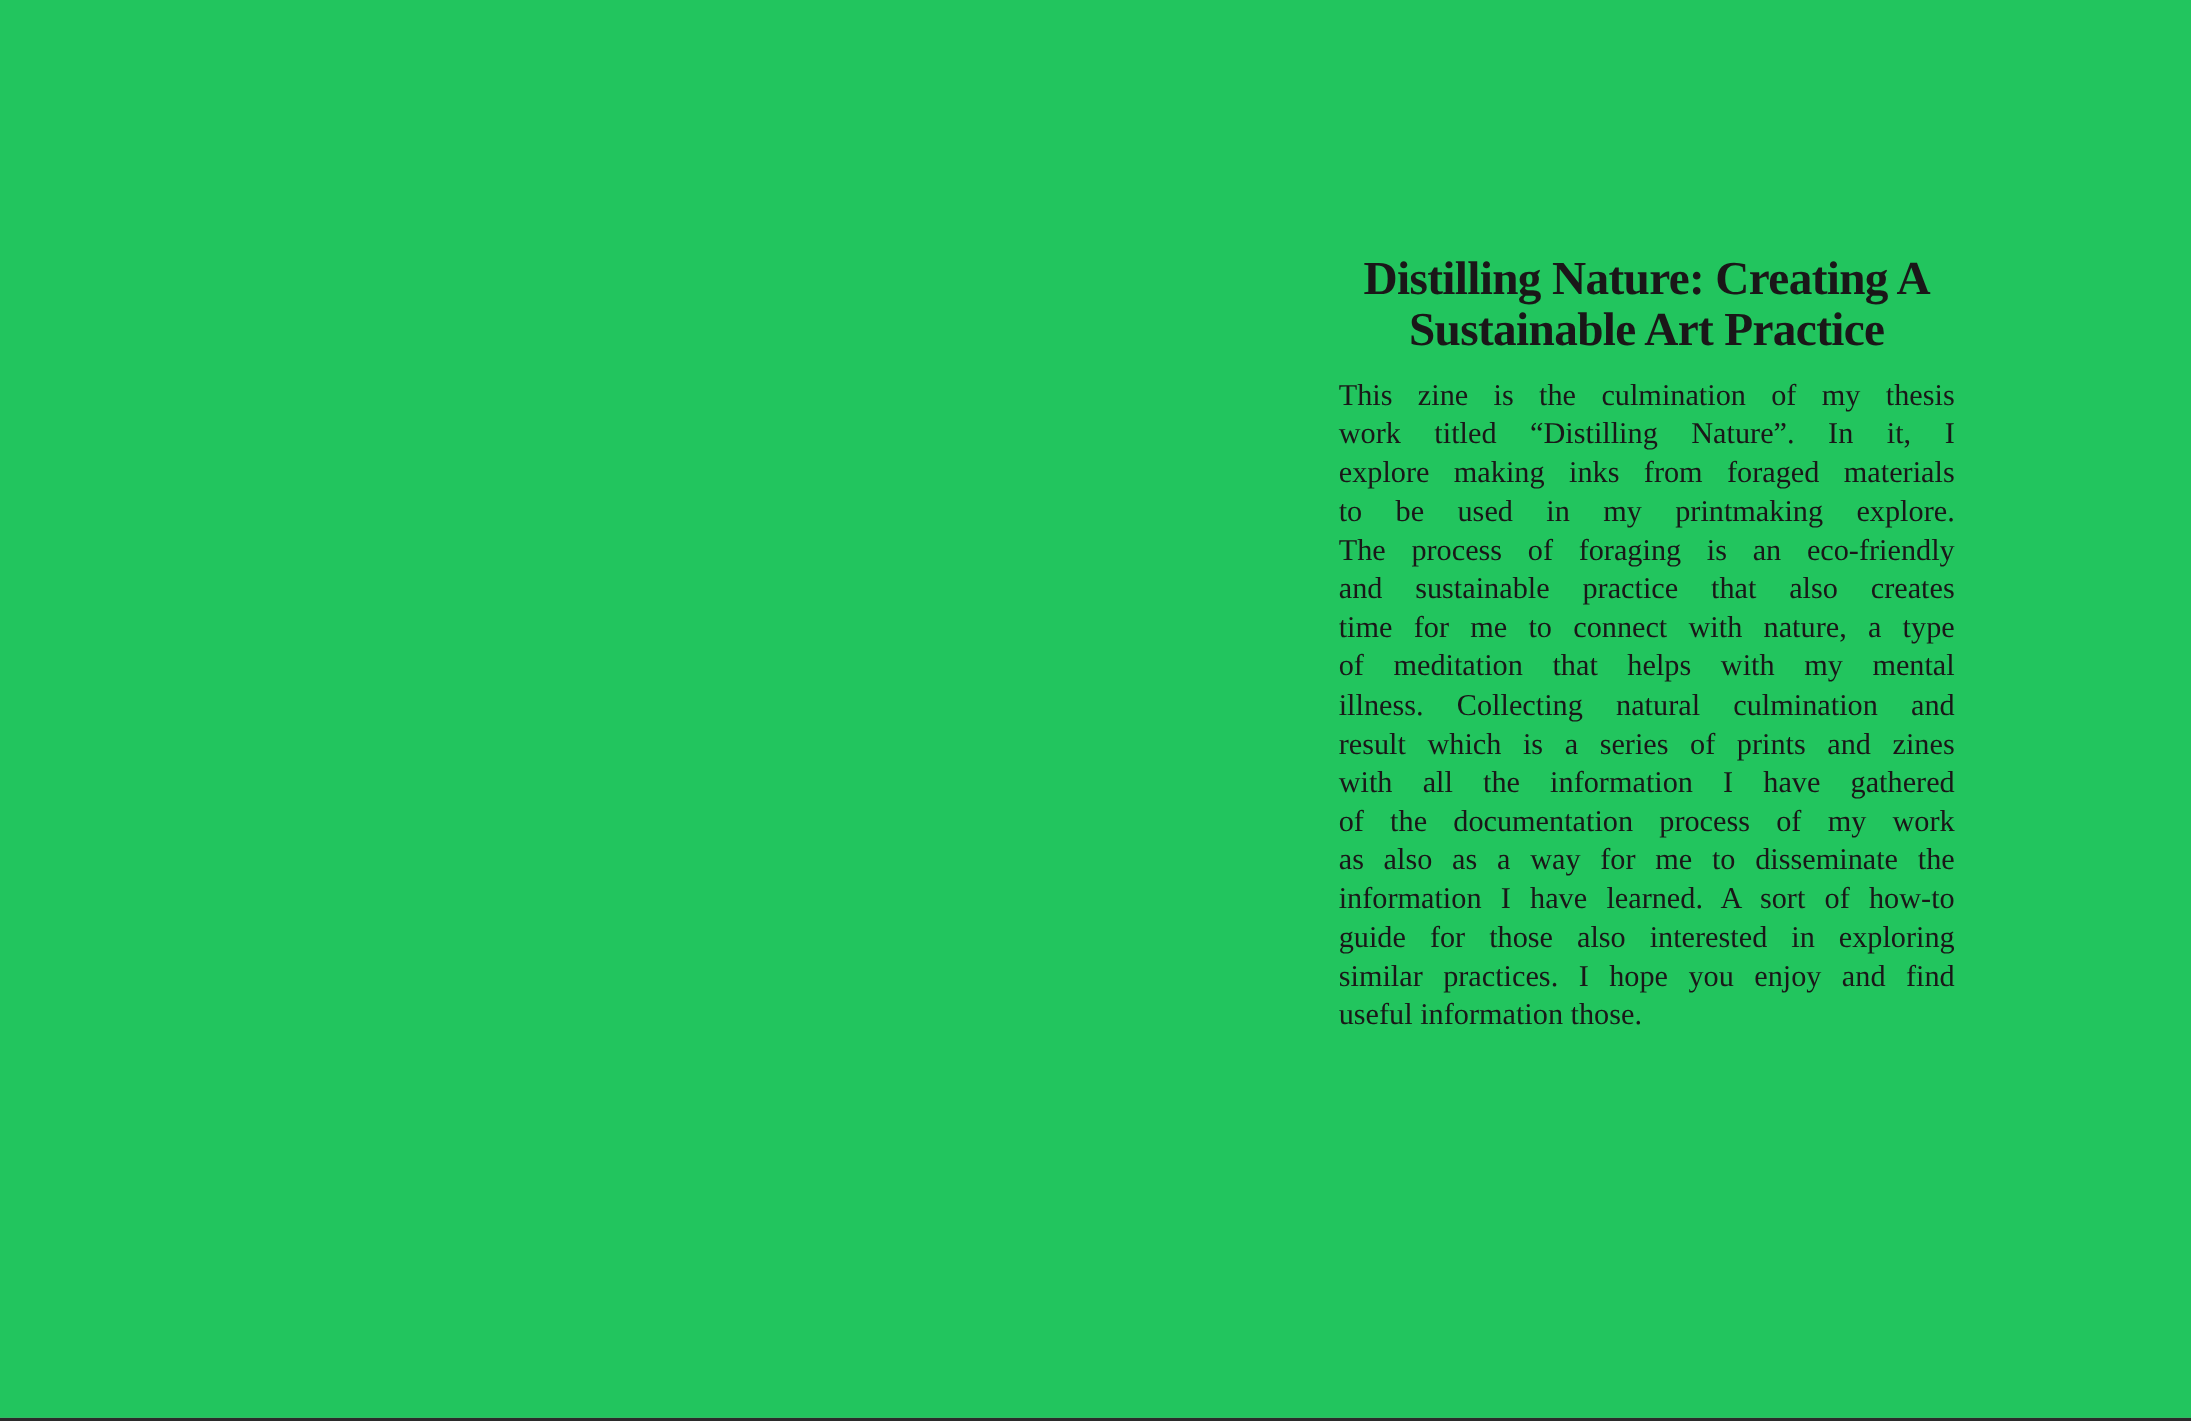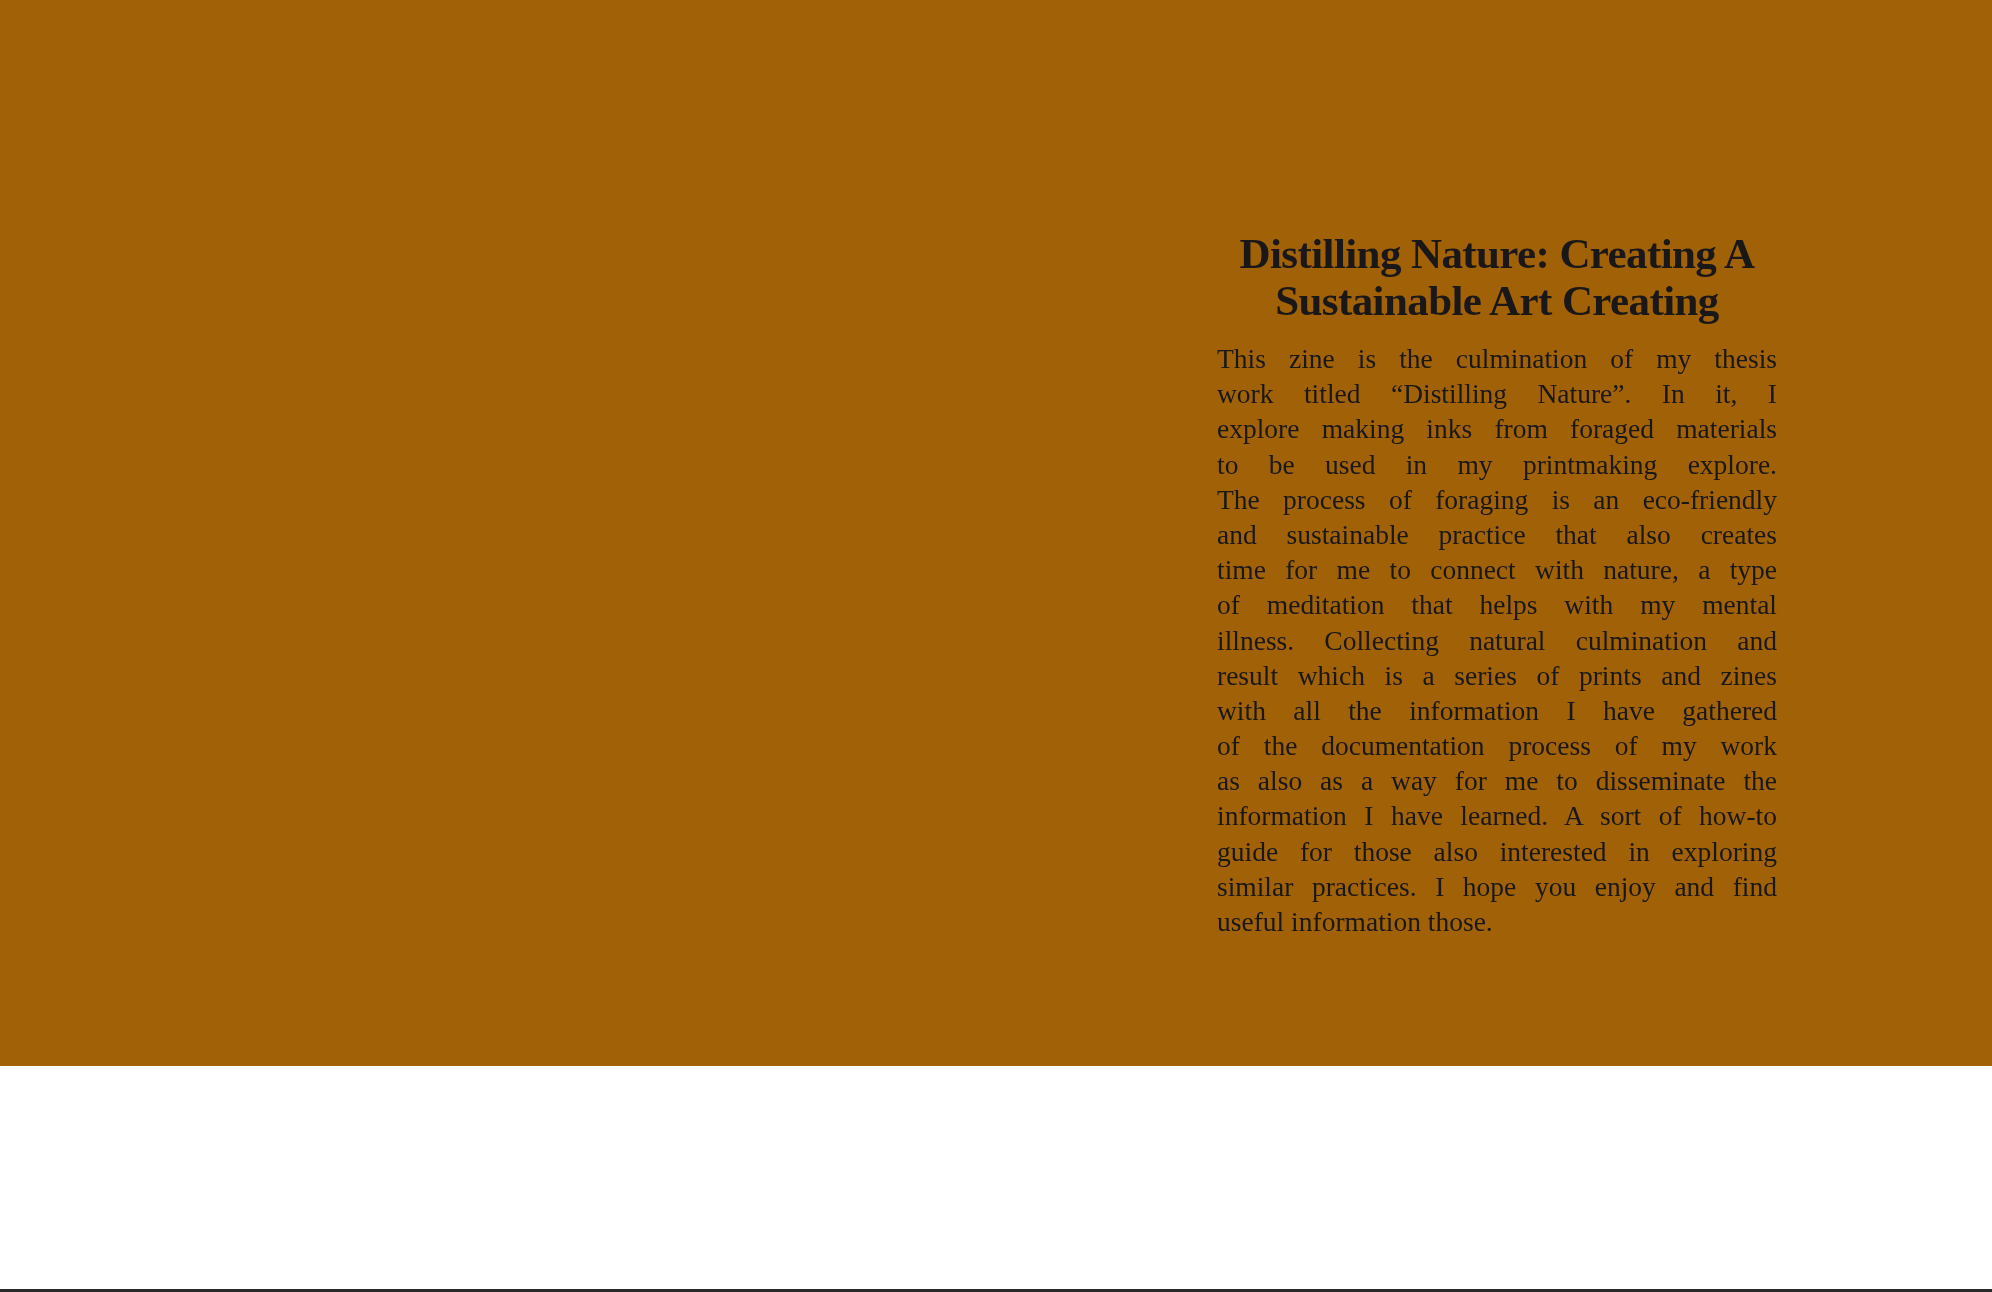--- a/index.html
+++ b/index.html
@@ -18,8 +18,8 @@
     left: 0;
     top: 0;
     width: 1992px;
-    height: 1066px;
-    background: #a16207;
+    height: 1289px;
+    background: #22c55e;
   }
   .text-block {
     position: absolute;

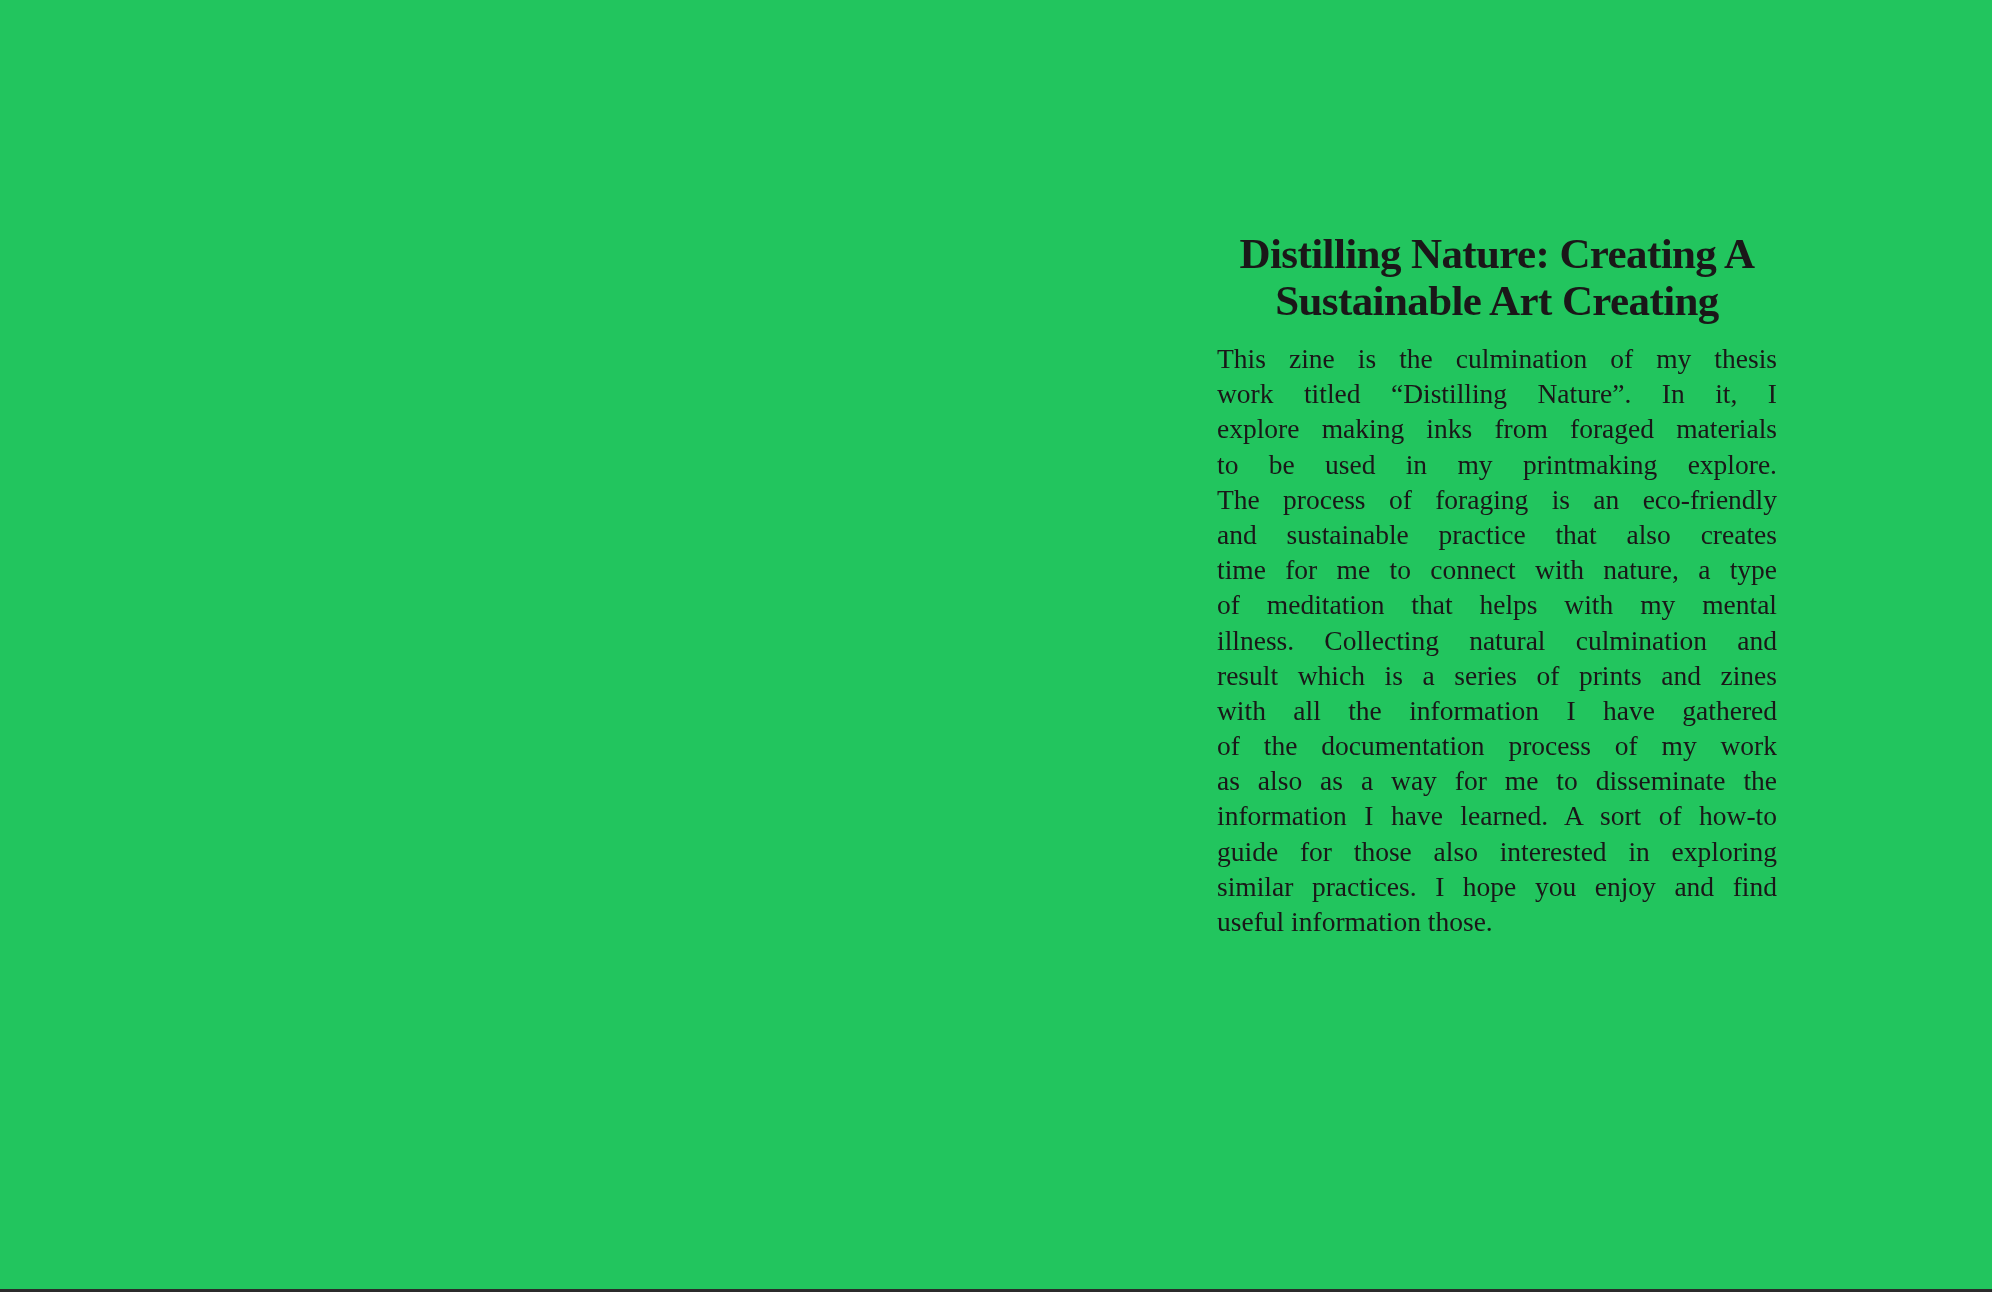--- a/index.html
+++ b/index.html
@@ -76,7 +76,7 @@
   <div class="text-block">
     <h1 class="title">
       <span class="title-line">Distilling Nature: Creating A</span>
-      <span class="title-line">Sustainable Art Creating</span>
+      <span class="title-line">Sustainable Art Practice</span>
     </h1>
     <div class="body">
       <span class="body-line">This zine is the culmination of my thesis</span>

